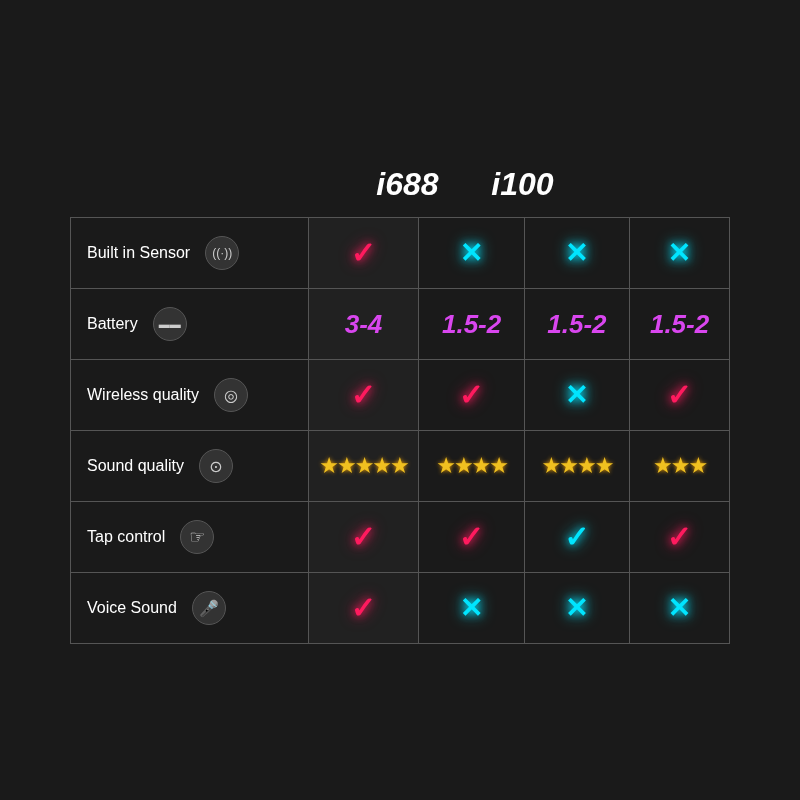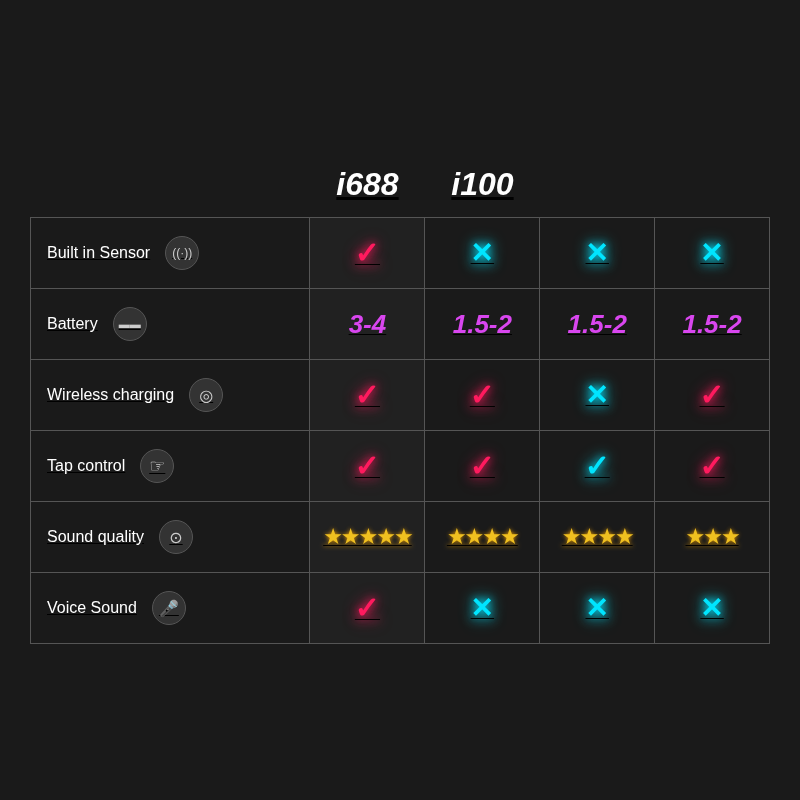--- a/index.html
+++ b/index.html
@@ -15,9 +15,8 @@
     }
 
     .container {
-      width: 740px;
+      width: 660px;
       background: #1a1a1a;
-      text-decoration: underline;
     }
 
     .header-row {

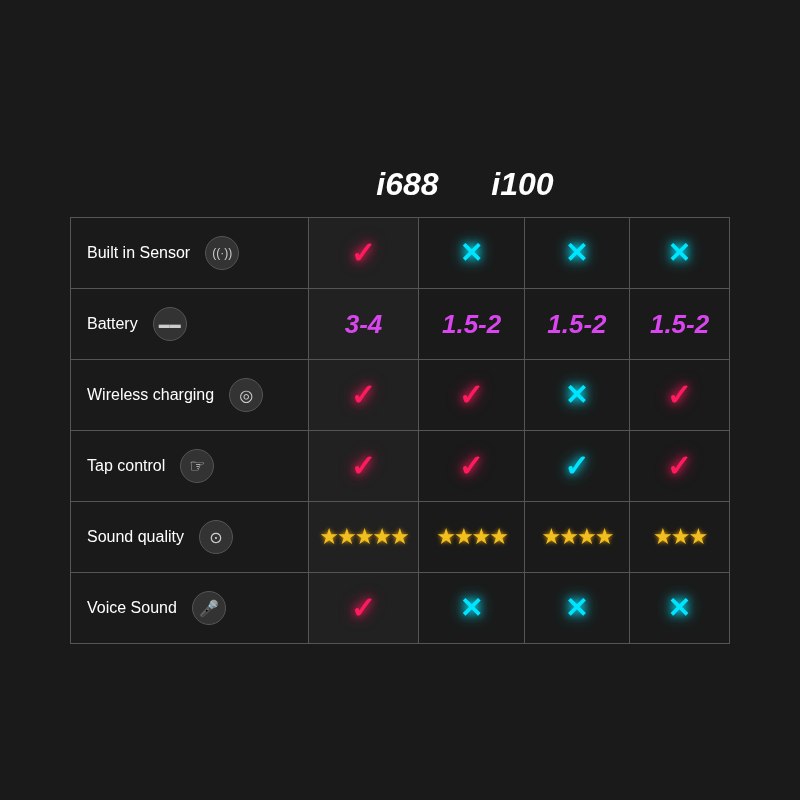--- a/index.html
+++ b/index.html
@@ -189,7 +189,7 @@
         <tr>
           <td class="td-label">
             <div class="label-cell">
-              <span class="label-text">Wireless charging</span>
+              <span class="label-text">Wireless quality</span>
               <div class="icon-circle">
                 <span style="font-size:16px; color:#ccc;">◎</span>
               </div>

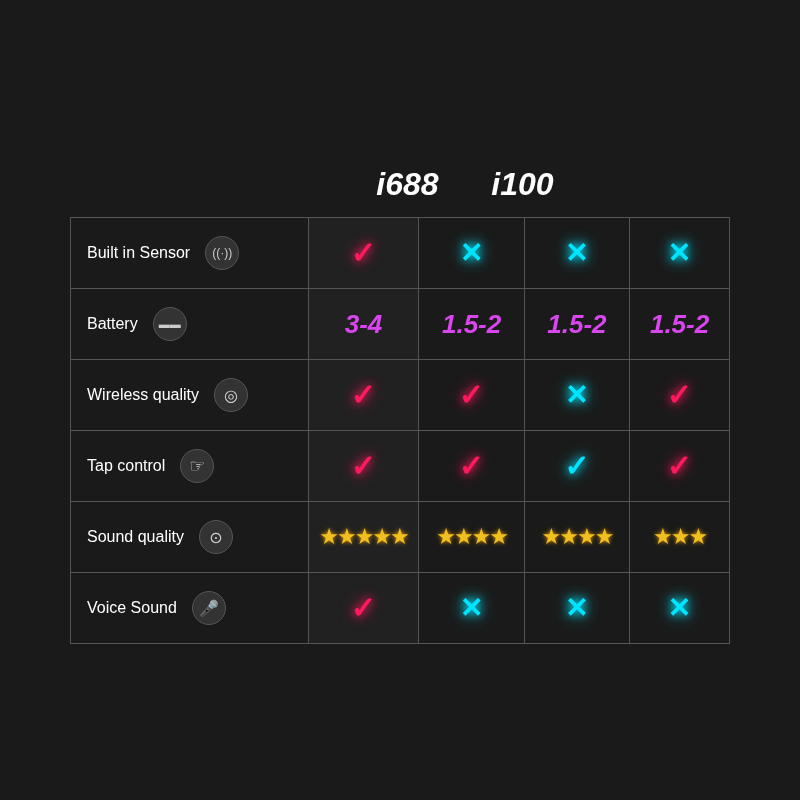--- a/index.html
+++ b/index.html
@@ -203,20 +203,6 @@
         <tr>
           <td class="td-label">
             <div class="label-cell">
-              <span class="label-text">Tap control</span>
-              <div class="icon-circle">
-                <span style="font-size:18px; color:#ccc;">☞</span>
-              </div>
-            </div>
-          </td>
-          <td class="td-data col-first"><span class="check-red">✓</span></td>
-          <td class="td-data"><span class="check-red">✓</span></td>
-          <td class="td-data"><span class="check-cyan">✓</span></td>
-          <td class="td-data"><span class="check-red">✓</span></td>
-        </tr>
-        <tr>
-          <td class="td-label">
-            <div class="label-cell">
               <span class="label-text">Sound quality</span>
               <div class="icon-circle">
                 <span style="font-size:16px; color:#ccc;">⊙</span>
@@ -231,6 +217,20 @@
         <tr>
           <td class="td-label">
             <div class="label-cell">
+              <span class="label-text">Tap control</span>
+              <div class="icon-circle">
+                <span style="font-size:18px; color:#ccc;">☞</span>
+              </div>
+            </div>
+          </td>
+          <td class="td-data col-first"><span class="check-red">✓</span></td>
+          <td class="td-data"><span class="check-red">✓</span></td>
+          <td class="td-data"><span class="check-cyan">✓</span></td>
+          <td class="td-data"><span class="check-red">✓</span></td>
+        </tr>
+        <tr>
+          <td class="td-label">
+            <div class="label-cell">
               <span class="label-text">Voice Sound</span>
               <div class="icon-circle">
                 <span style="font-size:16px; color:#ccc;">🎤</span>

